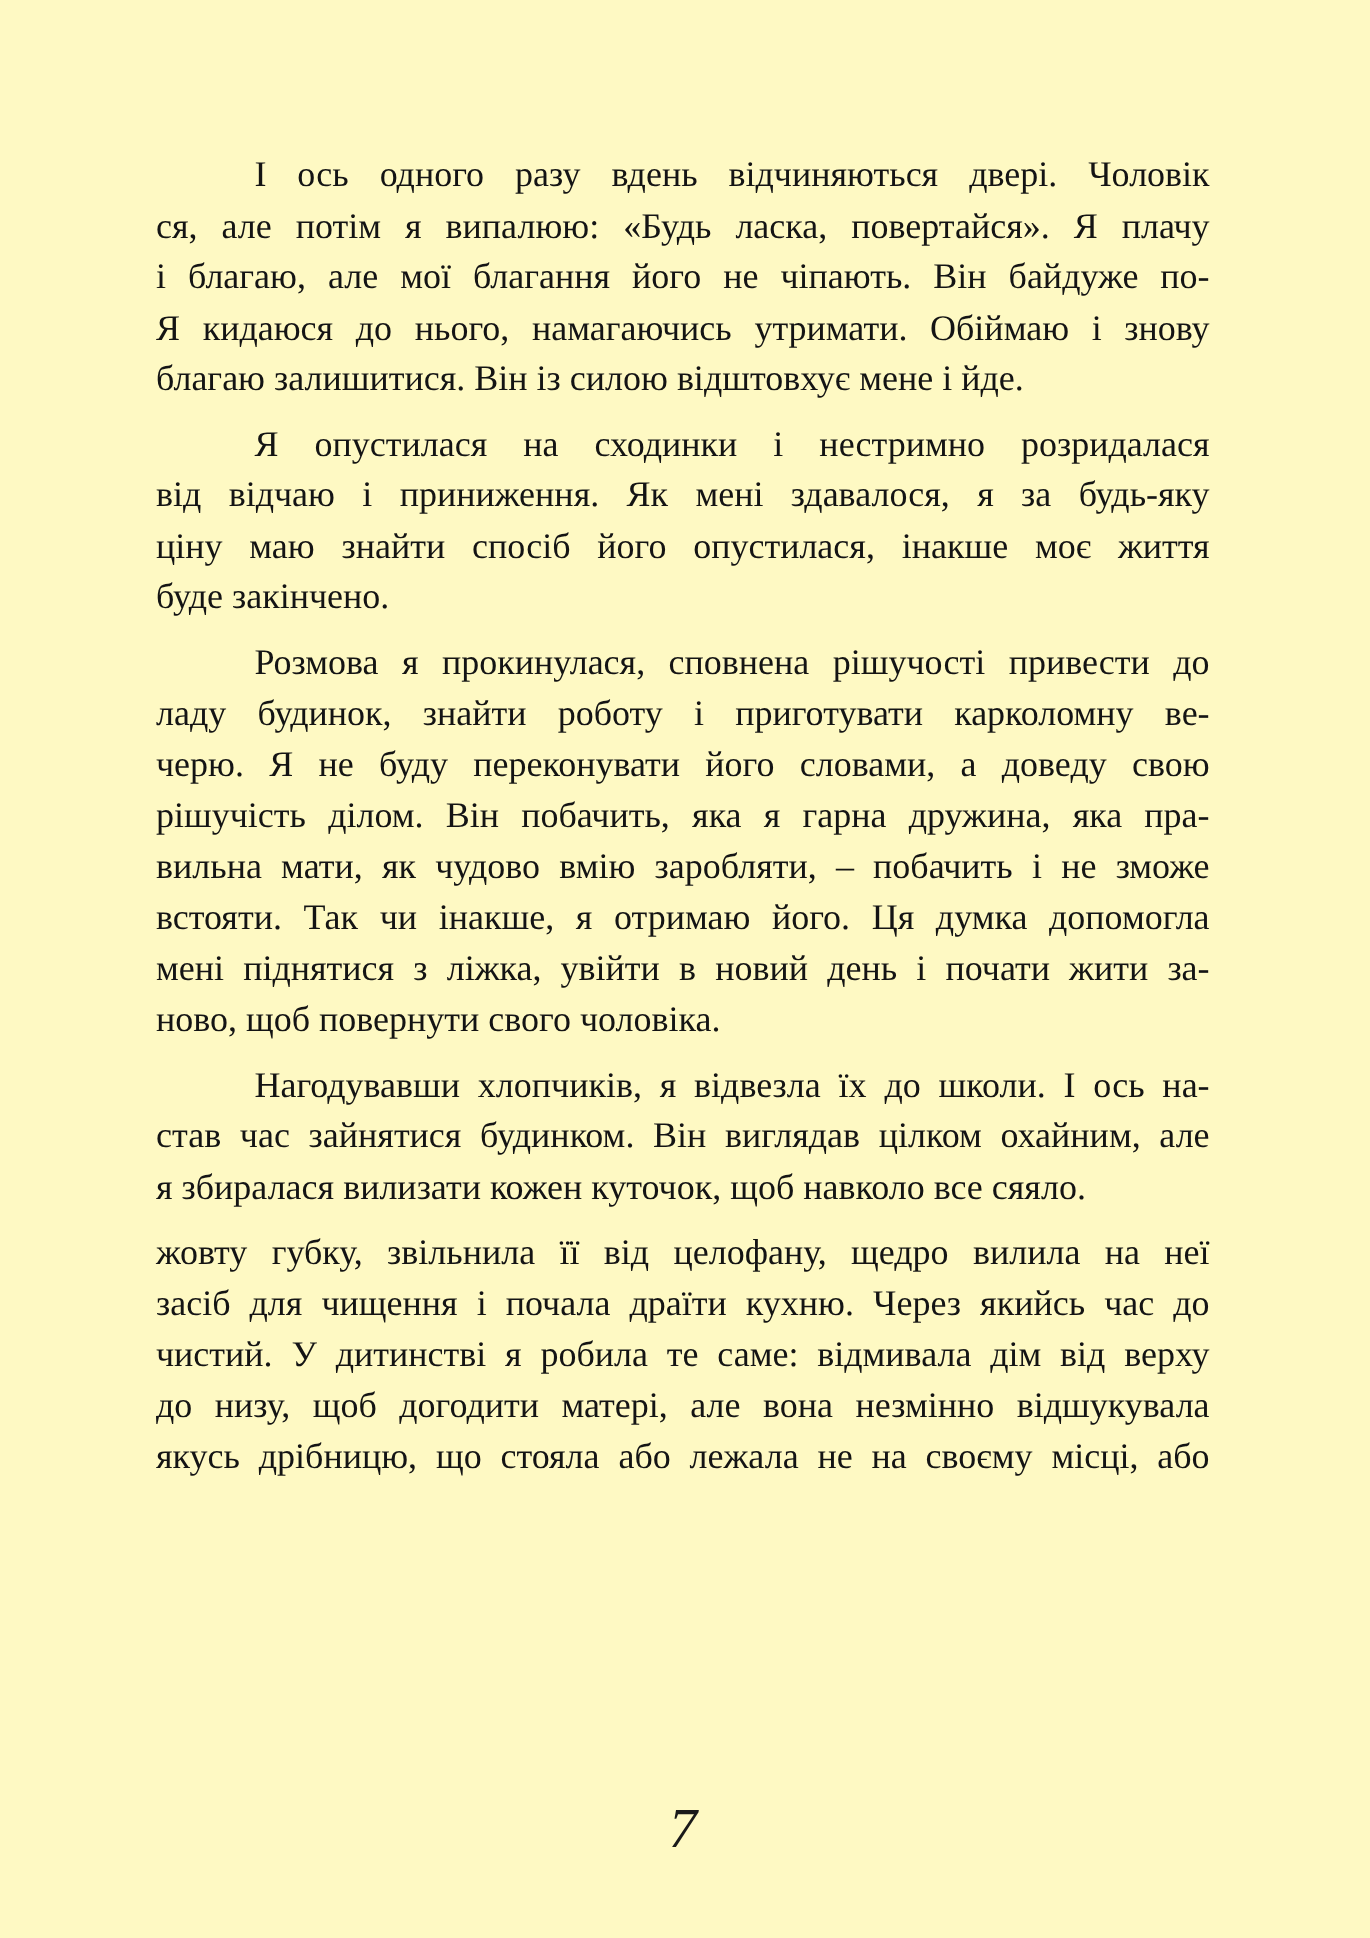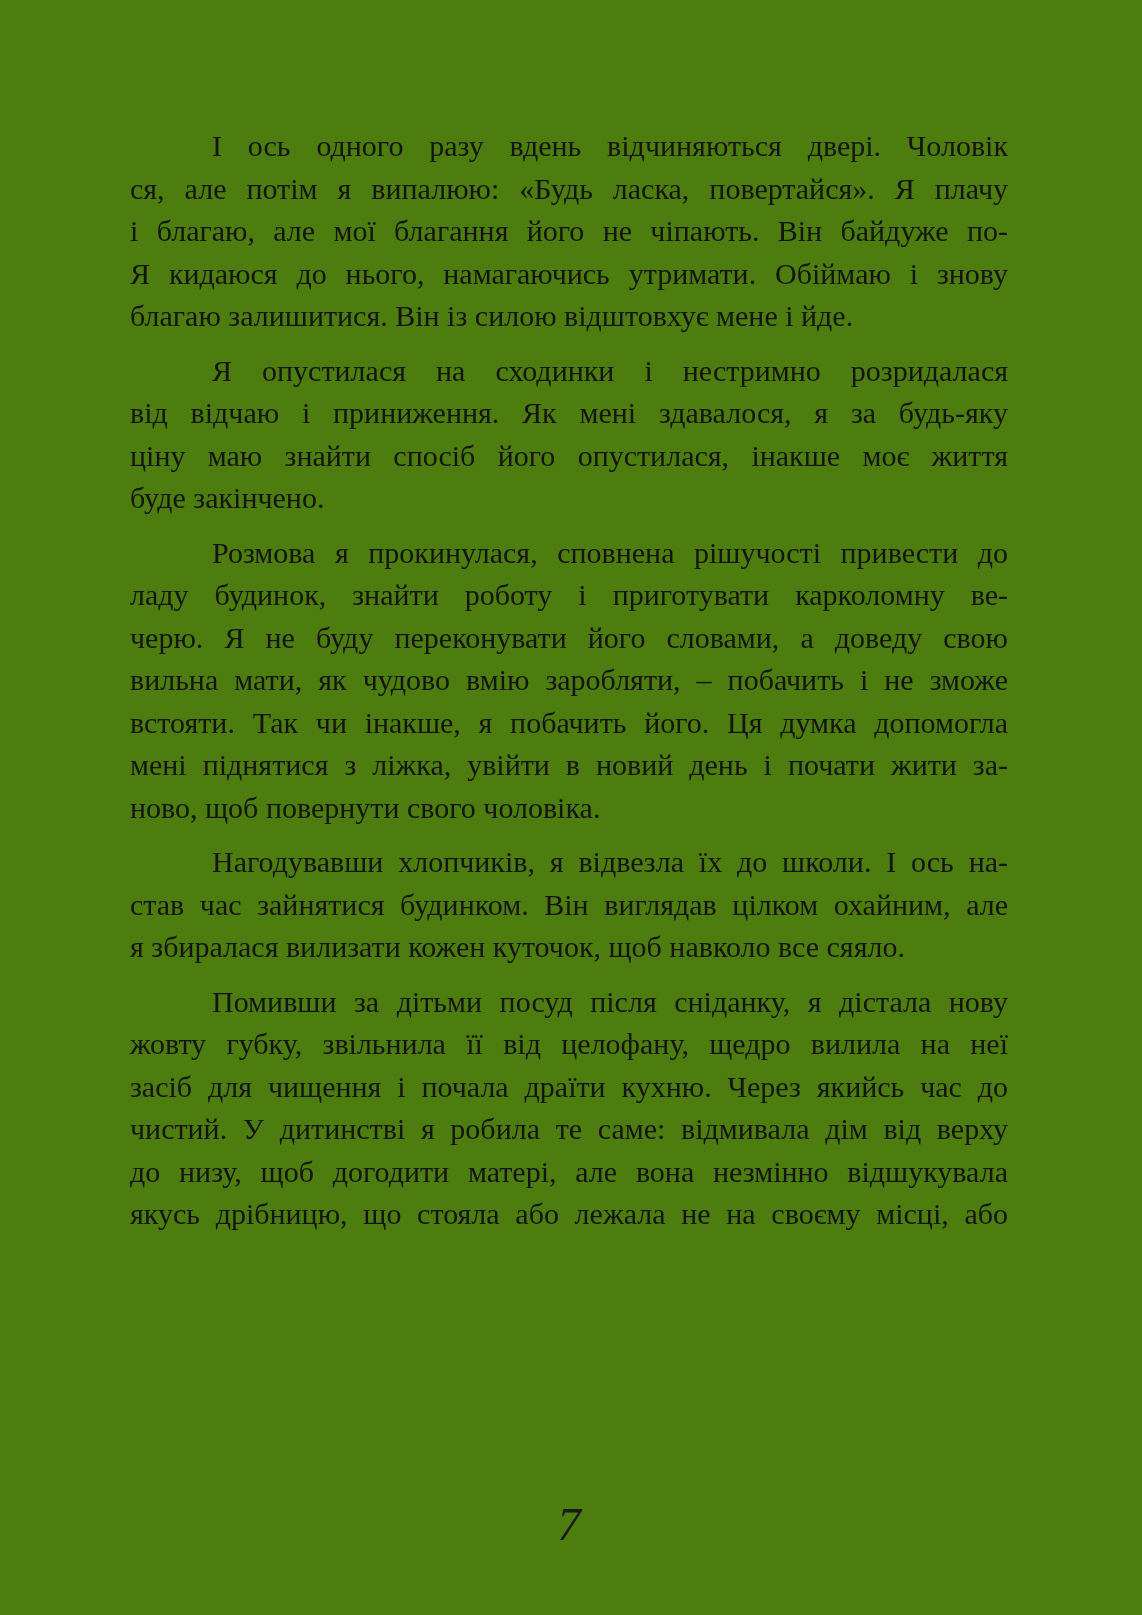--- a/index.html
+++ b/index.html
@@ -11,7 +11,7 @@
     position: relative;
     width: 1142px;
     height: 1615px;
-    background: #4d7c0f;
+    background: #fef9c3;
     overflow: hidden;
     font-family: "Liberation Serif", "DejaVu Serif", serif;
     color: #141414;

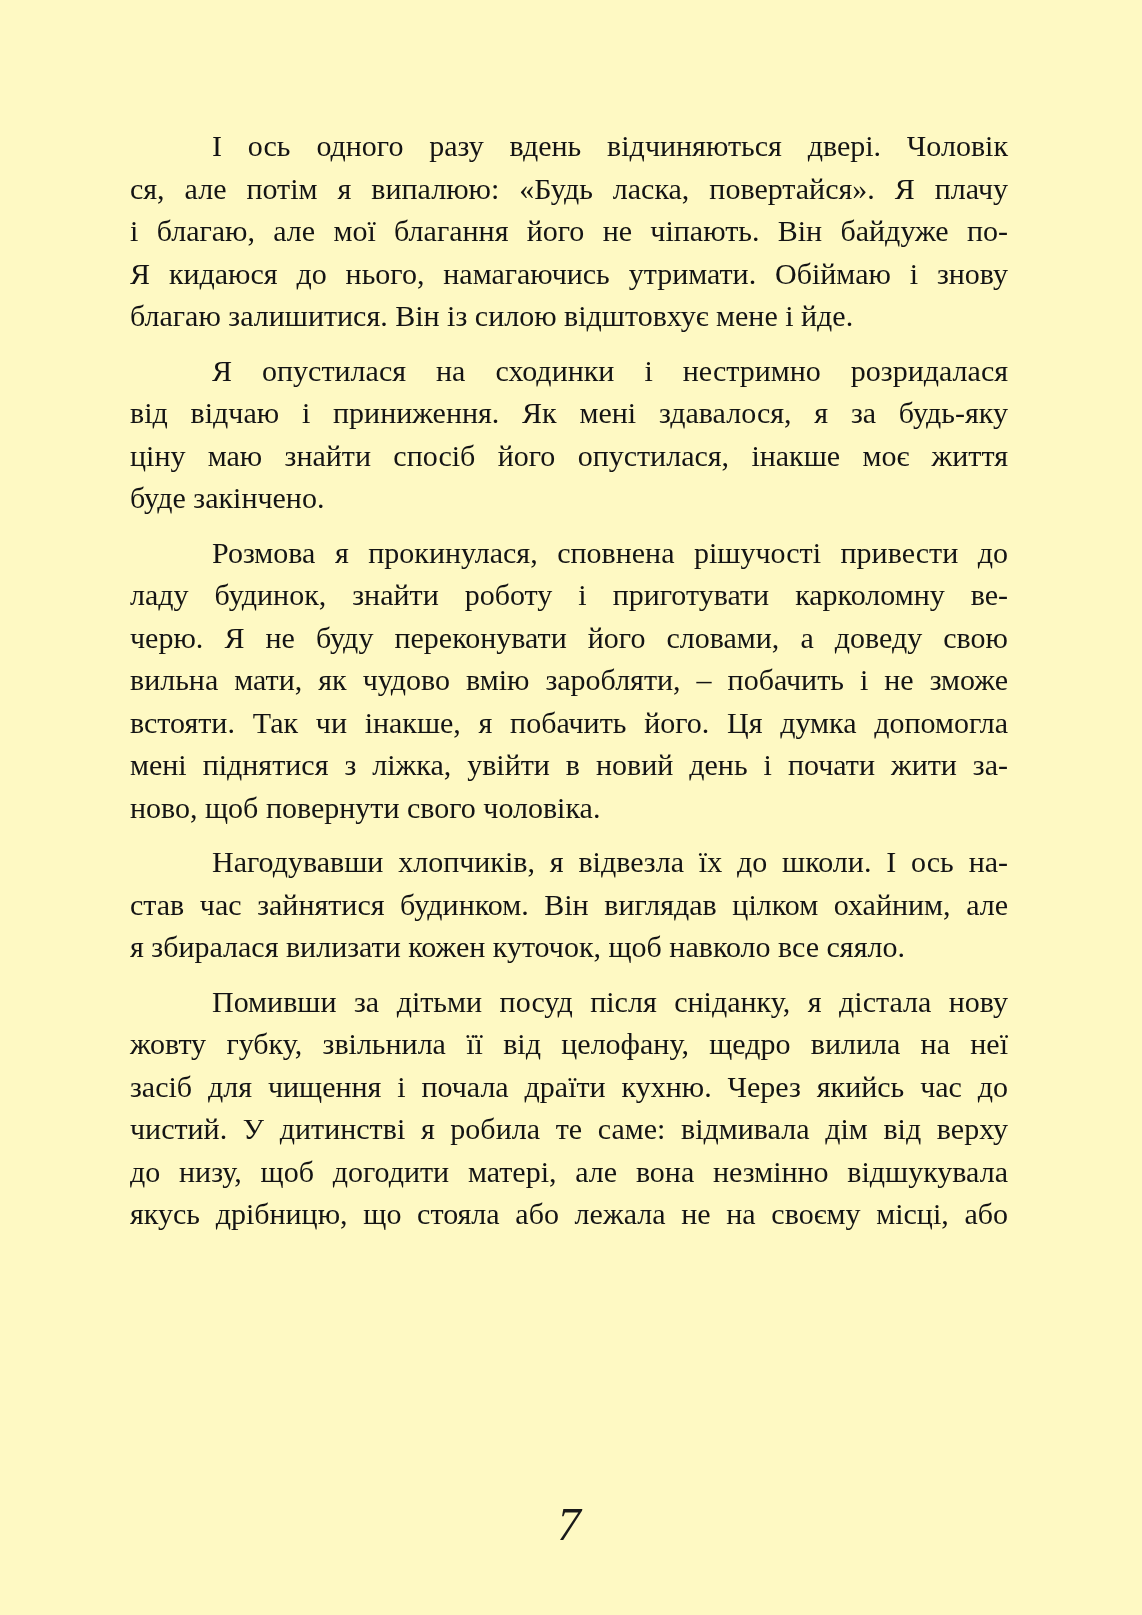--- a/index.html
+++ b/index.html
@@ -79,6 +79,7 @@
       <div class="line first">Розмова я прокинулася, сповнена рішучості привести до</div>
       <div class="line">ладу будинок, знайти роботу і приготувати карколомну ве-</div>
       <div class="line">черю. Я не буду переконувати його словами, а доведу свою</div>
+      <div class="line">рішучість ділом. Він побачить, яка я гарна дружина, яка пра-</div>
       <div class="line">вильна мати, як чудово вмію заробляти, – побачить і не зможе</div>
       <div class="line">встояти. Так чи інакше, я побачить його. Ця думка допомогла</div>
       <div class="line">мені піднятися з ліжка, увійти в новий день і почати жити за-</div>

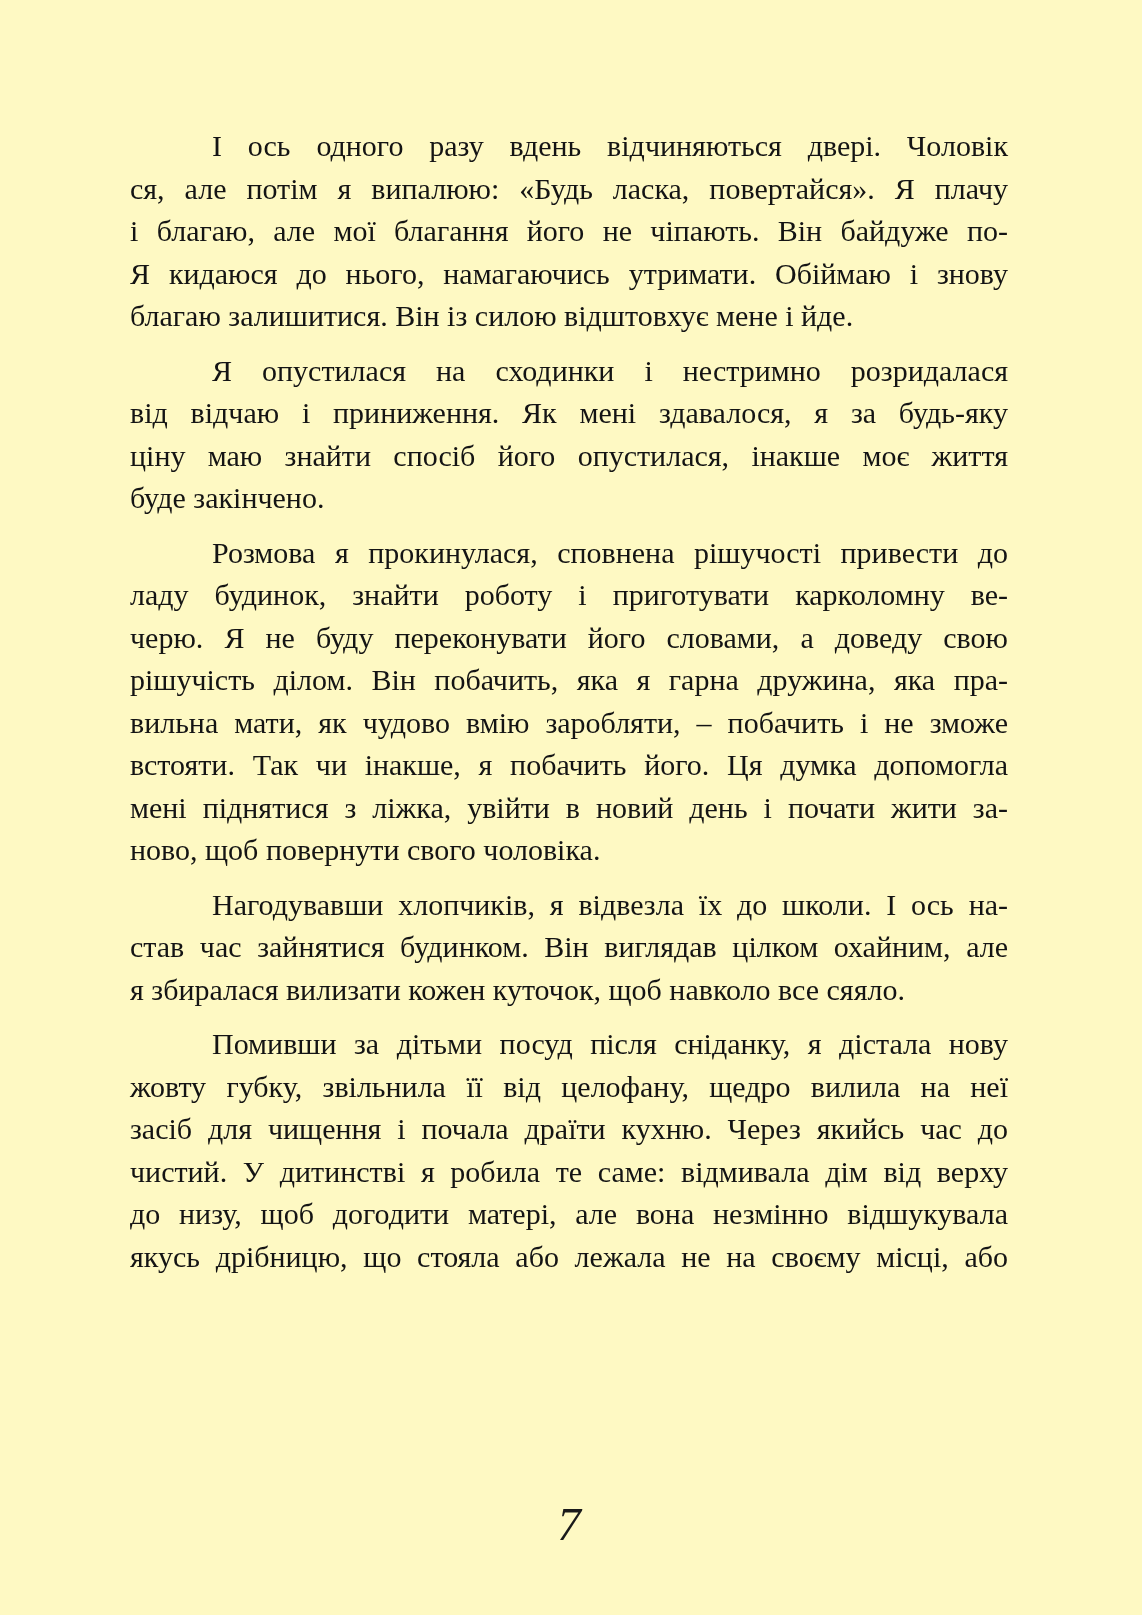--- a/index.html
+++ b/index.html
@@ -81,7 +81,7 @@
       <div class="line">черю. Я не буду переконувати його словами, а доведу свою</div>
       <div class="line">рішучість ділом. Він побачить, яка я гарна дружина, яка пра-</div>
       <div class="line">вильна мати, як чудово вмію заробляти, – побачить і не зможе</div>
-      <div class="line">встояти. Так чи інакше, я побачить його. Ця думка допомогла</div>
+      <div class="line">встояти. Так чи інакше, я отримаю його. Ця думка допомогла</div>
       <div class="line">мені піднятися з ліжка, увійти в новий день і почати жити за-</div>
       <div class="line last">ново, щоб повернути свого чоловіка.</div>
     </div>

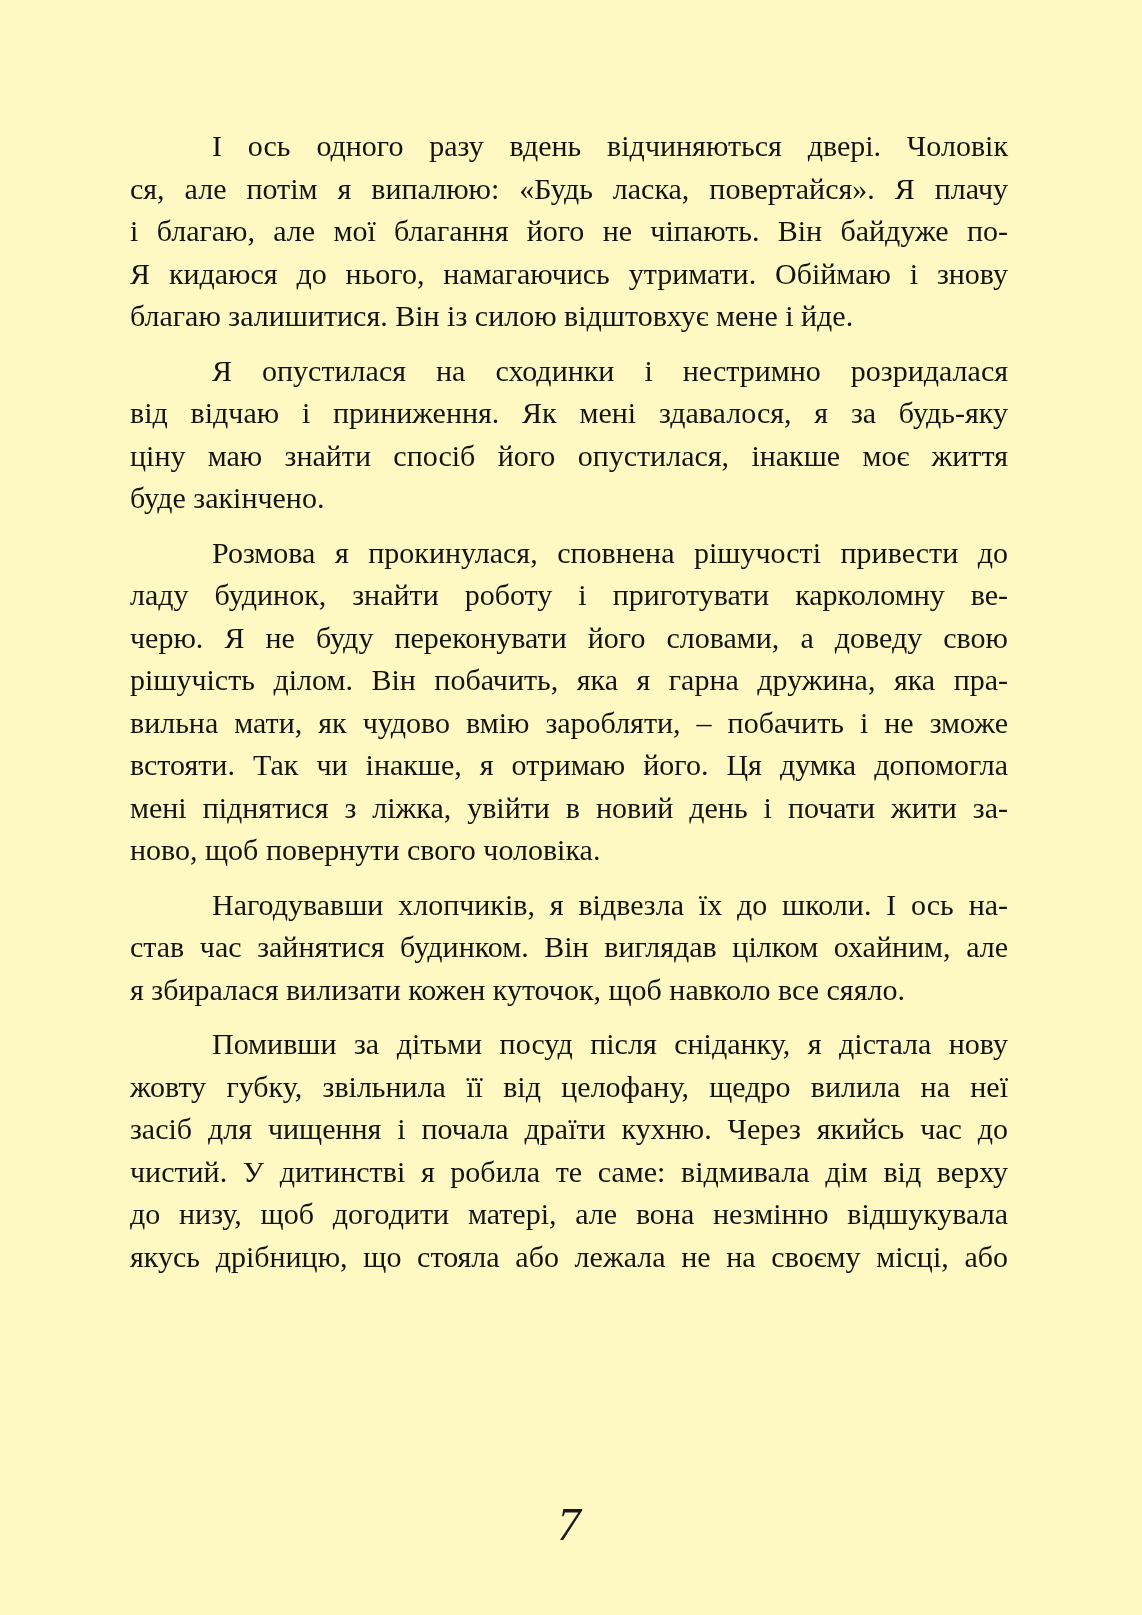--- a/index.html
+++ b/index.html
@@ -93,7 +93,6 @@
     </div>
 
     <div class="paragraph">
-      <div class="line first">Помивши за дітьми посуд після сніданку, я дістала нову</div>
       <div class="line">жовту губку, звільнила її від целофану, щедро вилила на неї</div>
       <div class="line">засіб для чищення і почала драїти кухню. Через якийсь час до</div>
       <div class="line">чистий. У дитинстві я робила те саме: відмивала дім від верху</div>

